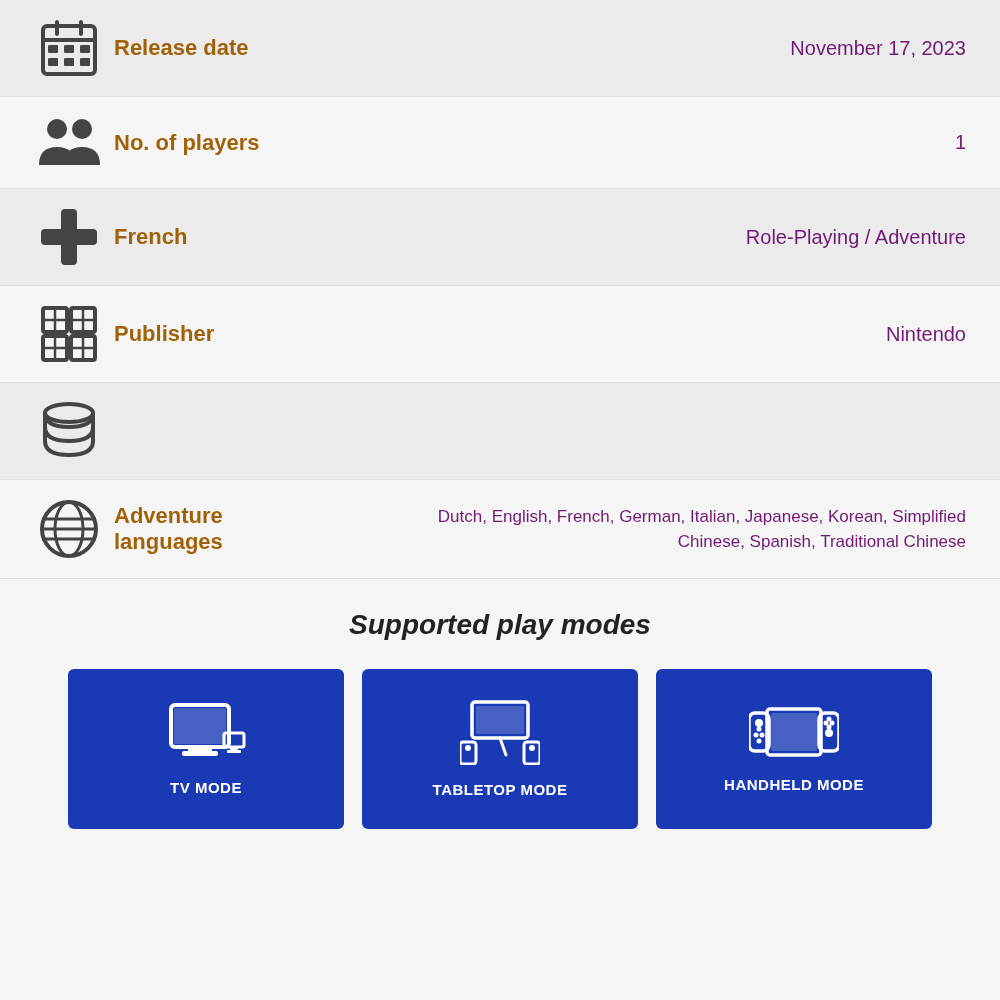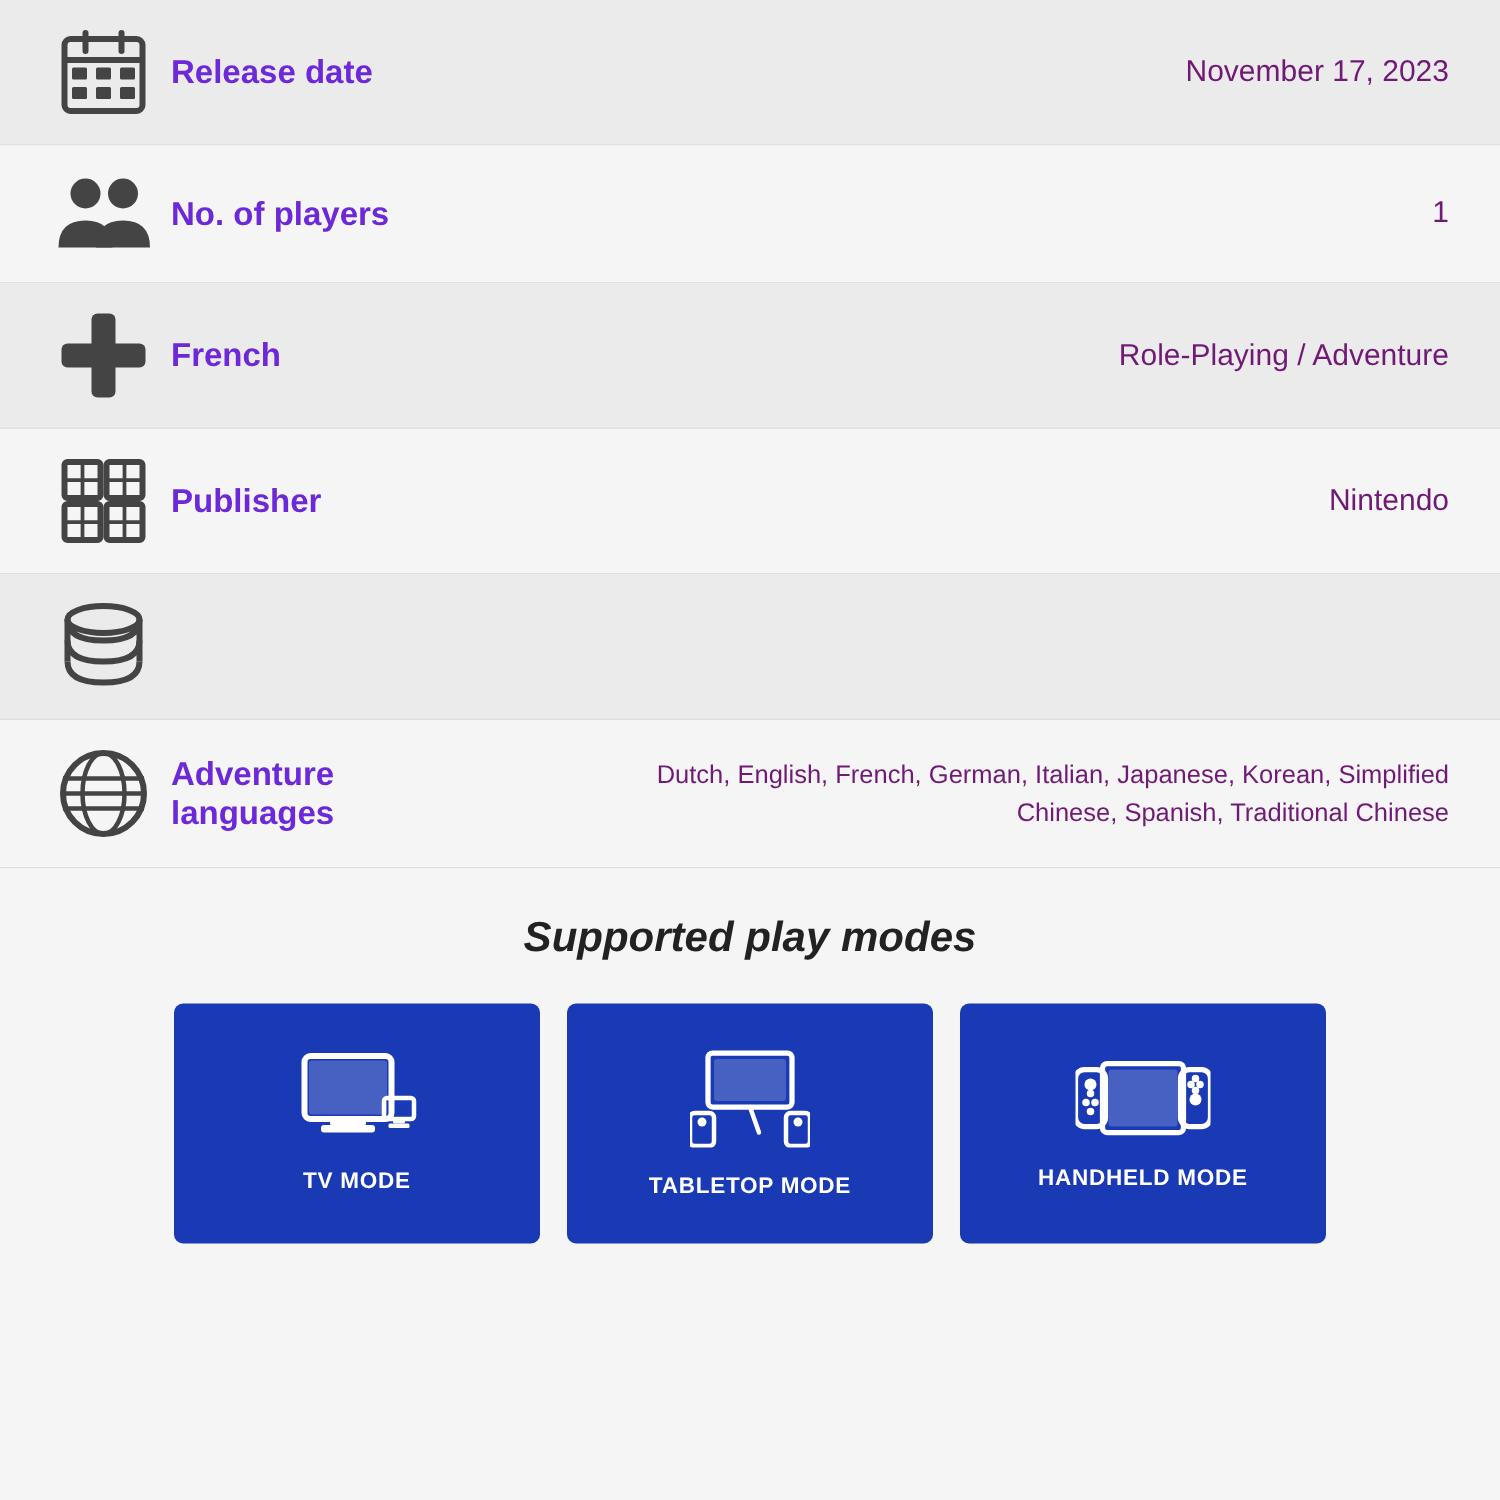--- a/index.html
+++ b/index.html
@@ -38,7 +38,7 @@
       width: 280px;
       font-size: 22px;
       font-weight: bold;
-      color: #6d28d9;
+      color: #a16207;
       flex-shrink: 0;
     }
 

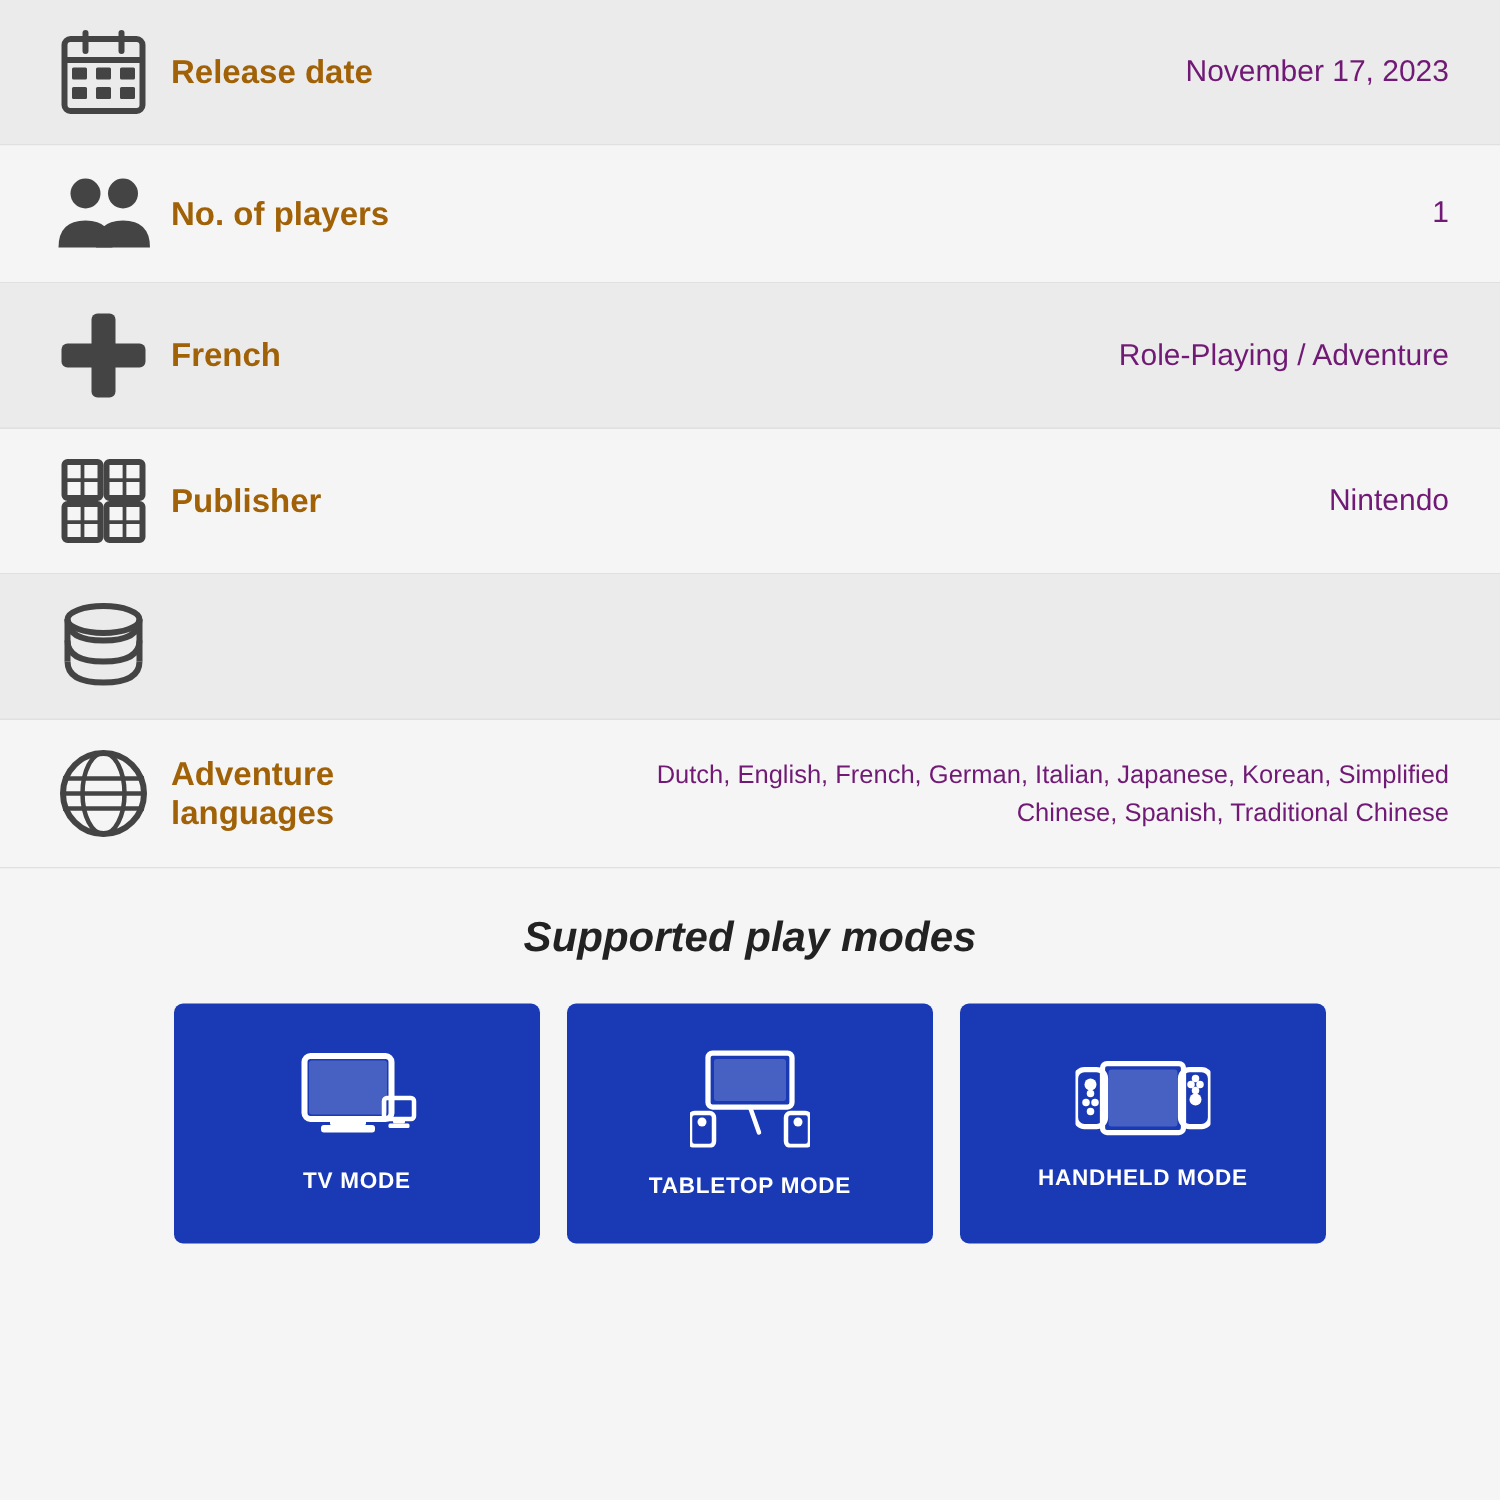--- a/index.html
+++ b/index.html
@@ -84,7 +84,7 @@
     .play-mode-card {
       background: #1a3ab5;
       border-radius: 6px;
-      width: 244px;
+      width: 276px;
       height: 160px;
       display: flex;
       flex-direction: column;

